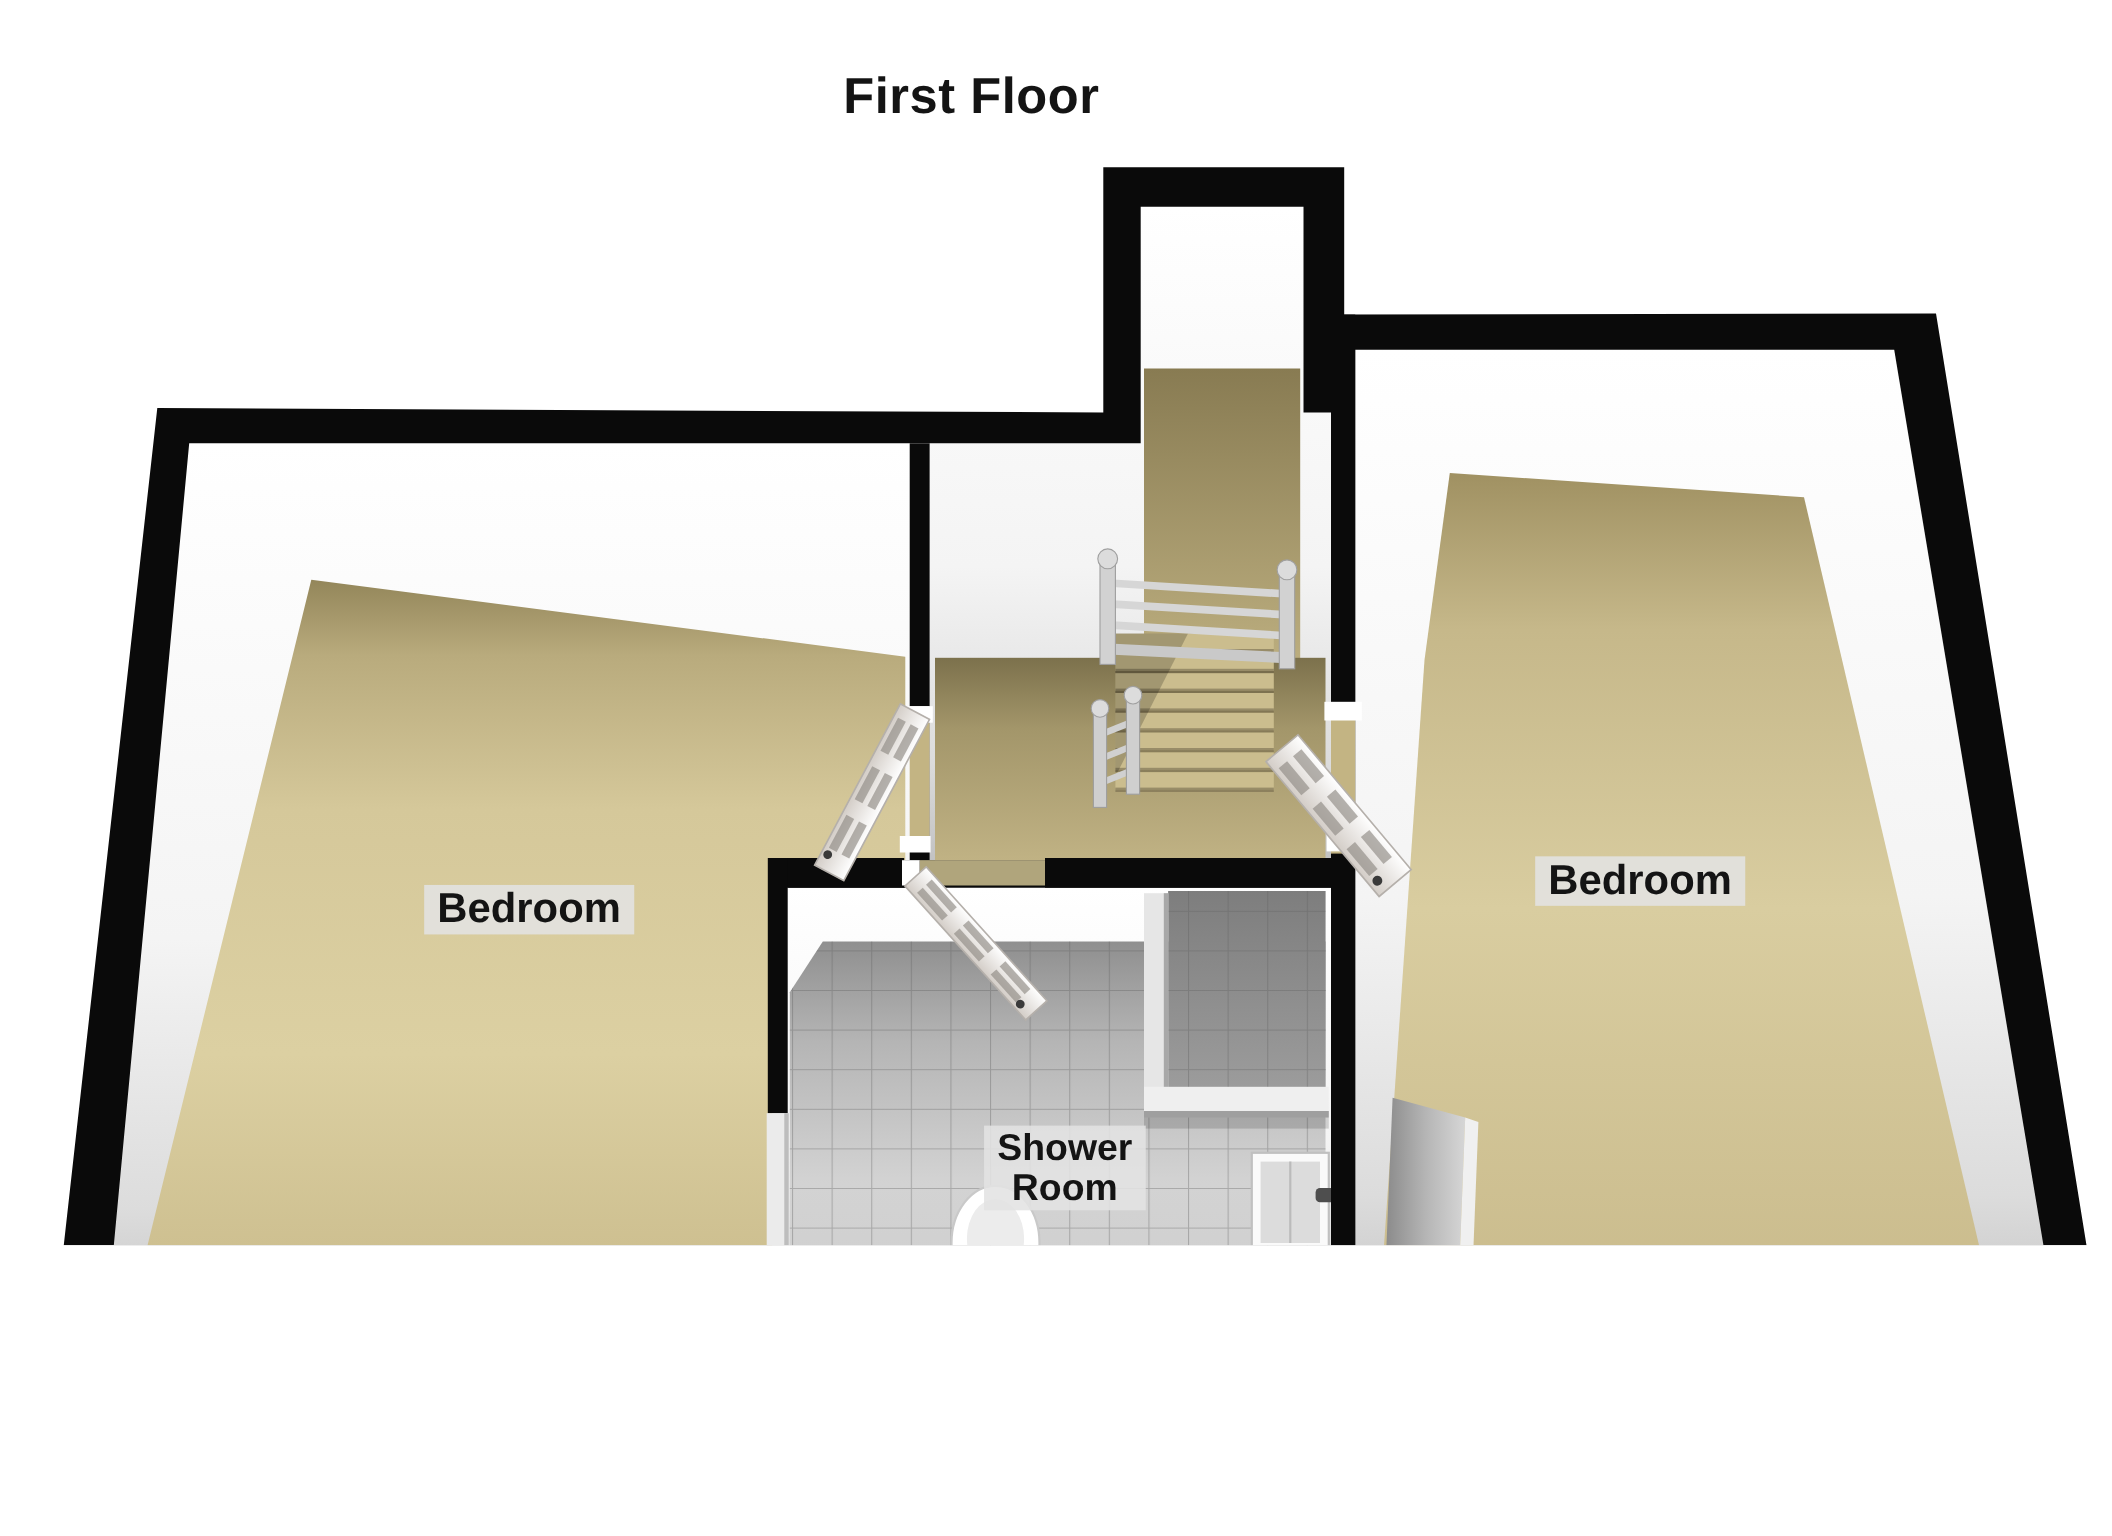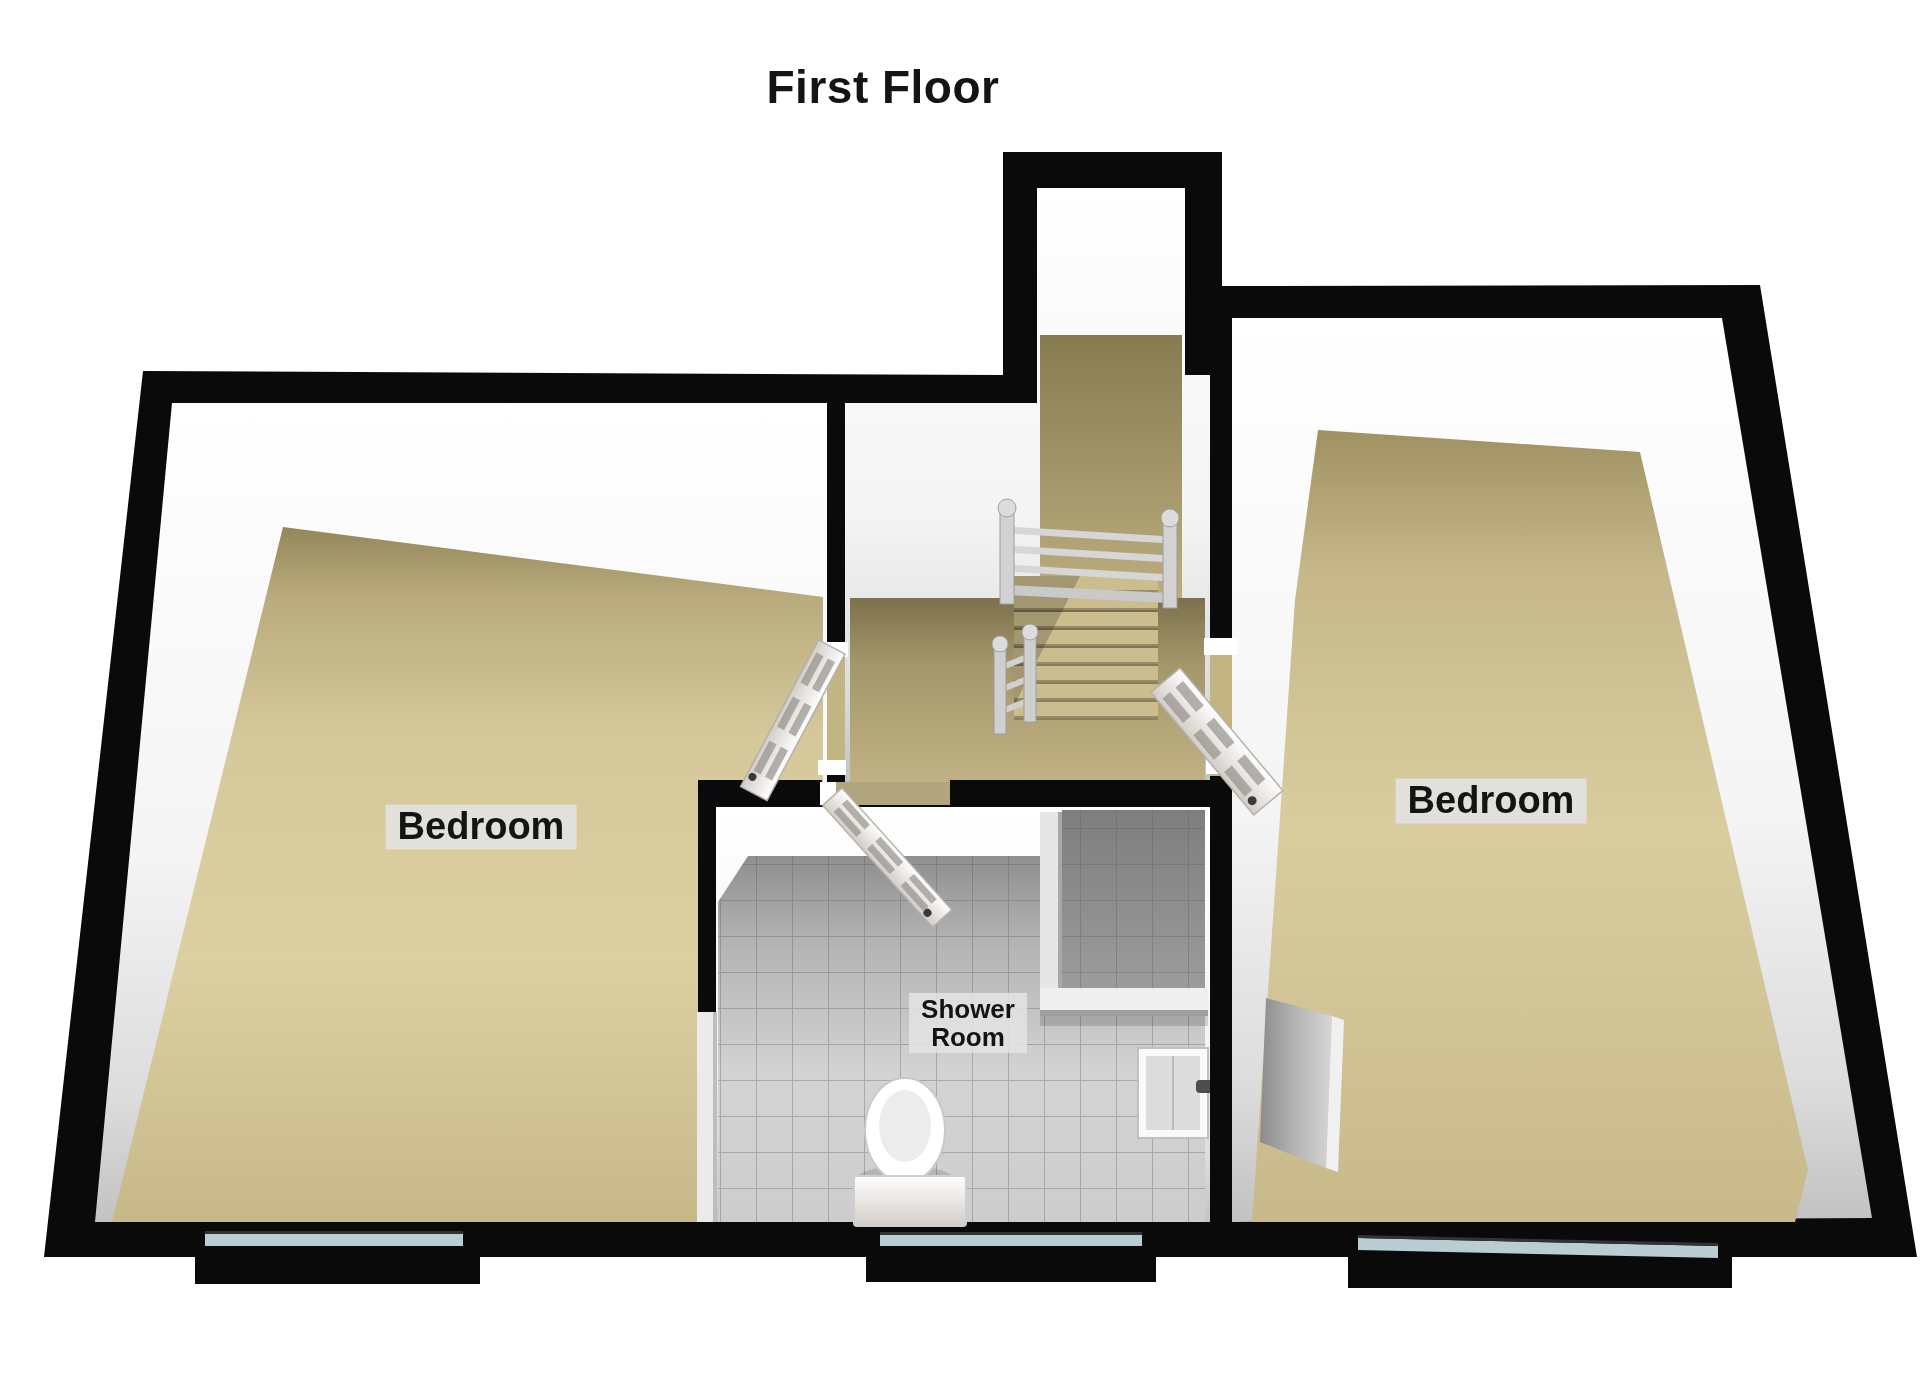--- a/index.html
+++ b/index.html
@@ -7,7 +7,7 @@
     --window-glass:#b9ced3;
   }
   html,body{margin:0;padding:0;background:var(--background);}
-  #stage{position:relative;width:1920px;height:1396px;background:var(--background);
+  #stage{position:relative;width:1920px;height:1132px;background:var(--background);
          font-family:"Liberation Sans",sans-serif;overflow:hidden;}
   #plan-svg{position:absolute;left:0;top:0;}
   .wall-fill{fill:var(--wall,#0a0a0a);}

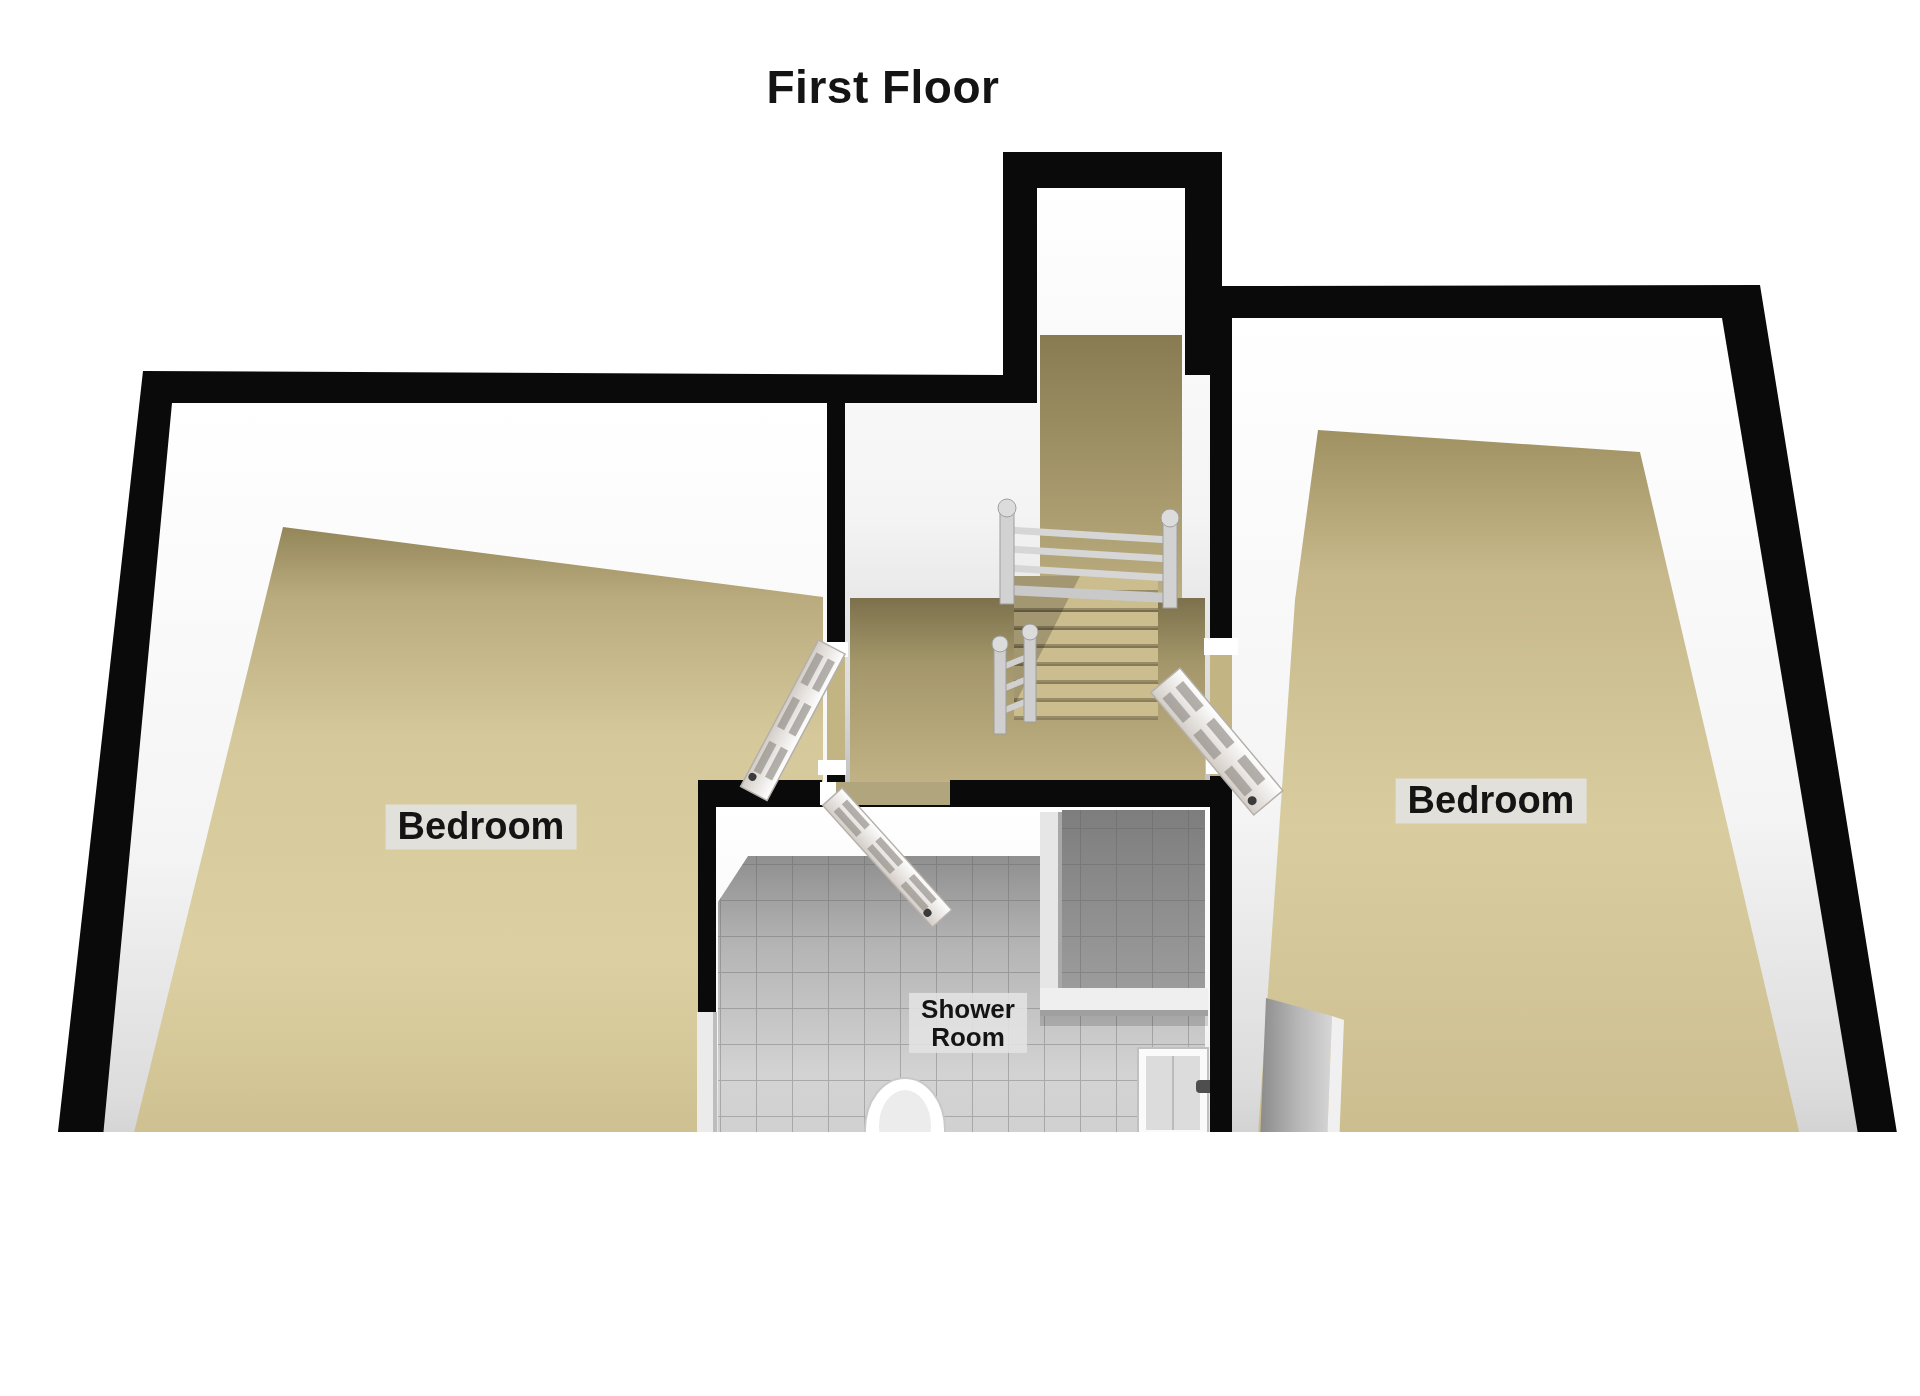--- a/index.html
+++ b/index.html
@@ -18,7 +18,7 @@
   .room-label{background:rgba(226,226,226,0.88);padding:2px 12px;}
   #page-title{font-size:46px;background:none;letter-spacing:0.5px;}
   #label-bedroom-left,#label-bedroom-right{font-size:38px;}
-  #label-shower-room{font-size:26px;}
+  #label-shower-room{font-size:34px;margin-top:39px;}
 </style>
 </head>
 <body>

